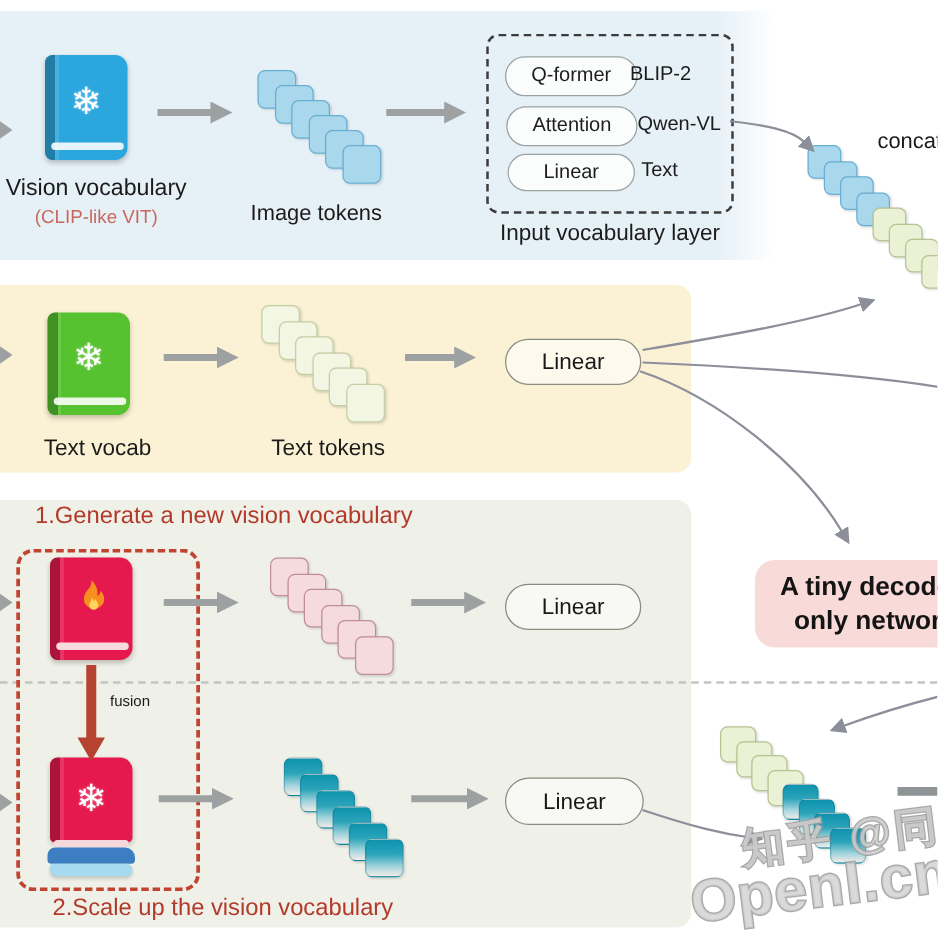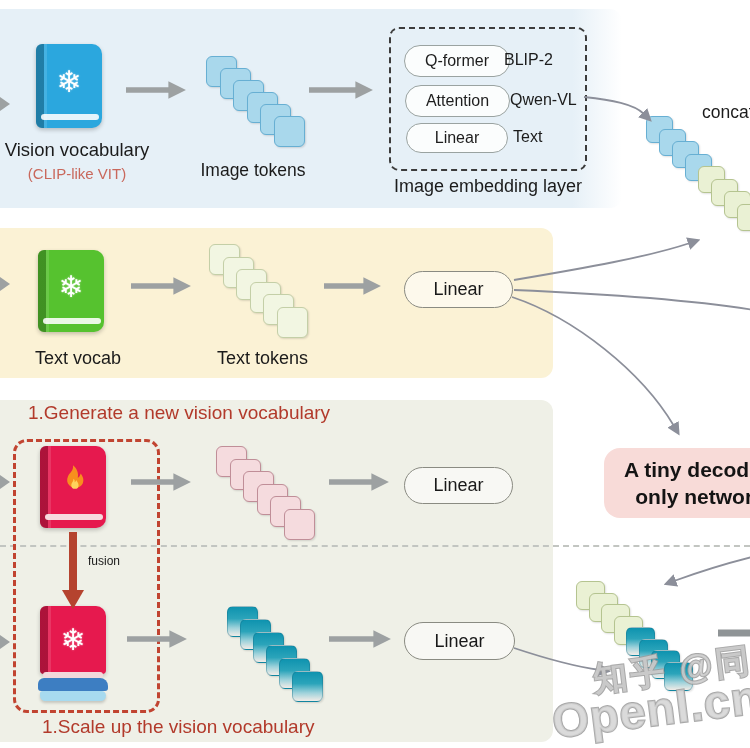--- a/index.html
+++ b/index.html
@@ -164,7 +164,7 @@
 <div class="lbl" style="left:484px;top:51px;font-size:16px;margin-left:20px;">BLIP-2</div>
 <div class="lbl" style="left:510px;top:91px;font-size:16px;">Qwen-VL</div>
 <div class="lbl" style="left:513px;top:128px;font-size:16px;">Text</div>
-<div class="lbl lbl-center" style="left:382px;top:176px;width:212px;font-size:18px;">Image embedding layer</div>
+<div class="lbl lbl-center" style="left:382px;top:176px;width:212px;font-size:18px;">Input vocabulary layer</div>
 
 <div class="oval" style="left:404px;top:271px;width:107px;height:35px;">
   <span>Linear</span>

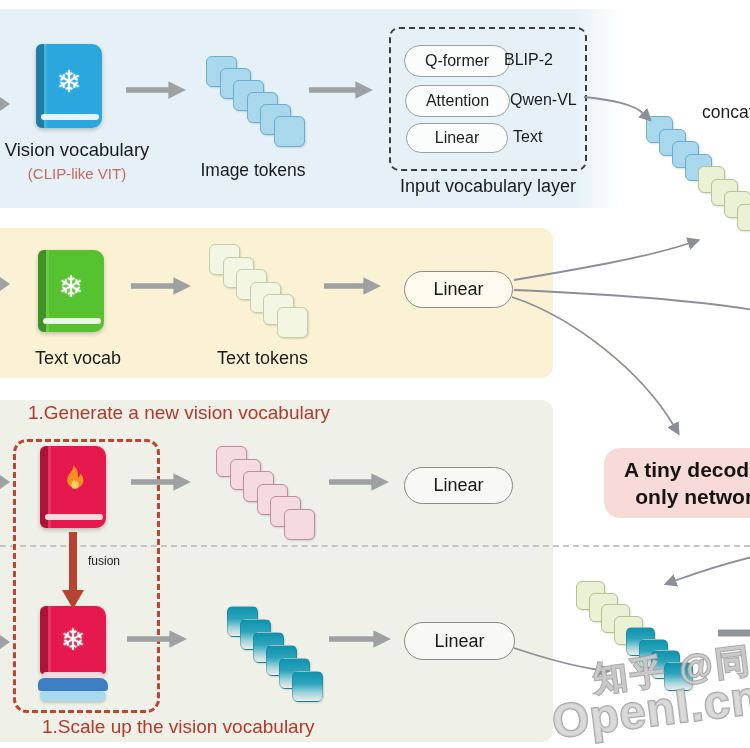--- a/index.html
+++ b/index.html
@@ -189,7 +189,7 @@
 <div class="lbl lbl-center" style="left:200px;top:348px;width:125px;font-size:18px;">Text tokens</div>
 <div class="lbl red-lbl" style="left:28px;top:402px;font-size:19px;">1.Generate a new vision vocabulary</div>
 <div class="lbl" style="left:88px;top:554px;font-size:12px;">fusion</div>
-<div class="lbl red-lbl" style="left:42px;top:716px;font-size:19px;">1.Scale up the vision vocabulary</div>
+<div class="lbl red-lbl" style="left:42px;top:716px;font-size:19px;">2.Scale up the vision vocabulary</div>
 
 <svg class="overlay" width="750" height="748" viewBox="0 0 750 748">
   <defs>

